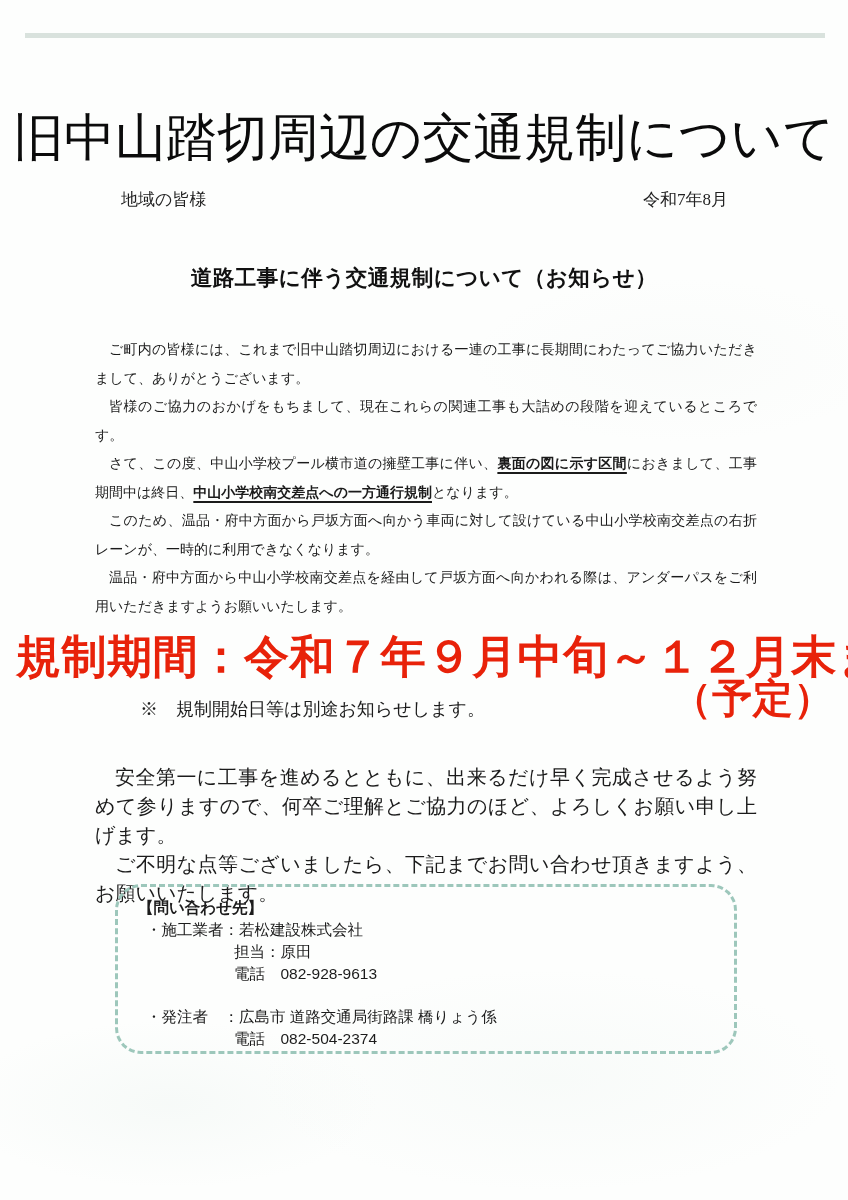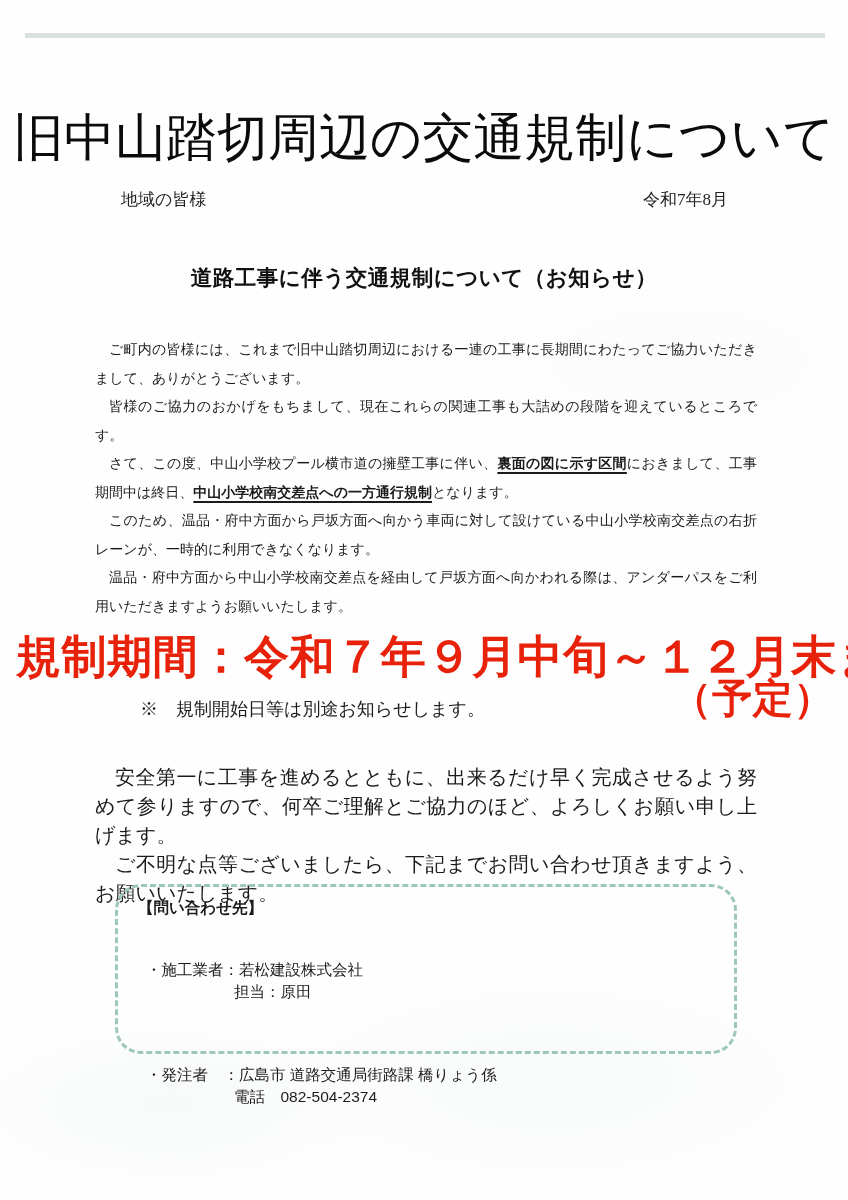--- a/index.html
+++ b/index.html
@@ -139,7 +139,7 @@
     padding-top: 10px;
   }
   .contact-box .heading { padding-left: 20px; font-weight: bold; }
-  .contact-box .row    { padding-left: 28px; margin-top: 40px; }
+  .contact-box .row    { padding-left: 28px; }
   .contact-box .sub    { padding-left: 116px; }
   .contact-box .gap    { height: 21px; }
 </style>

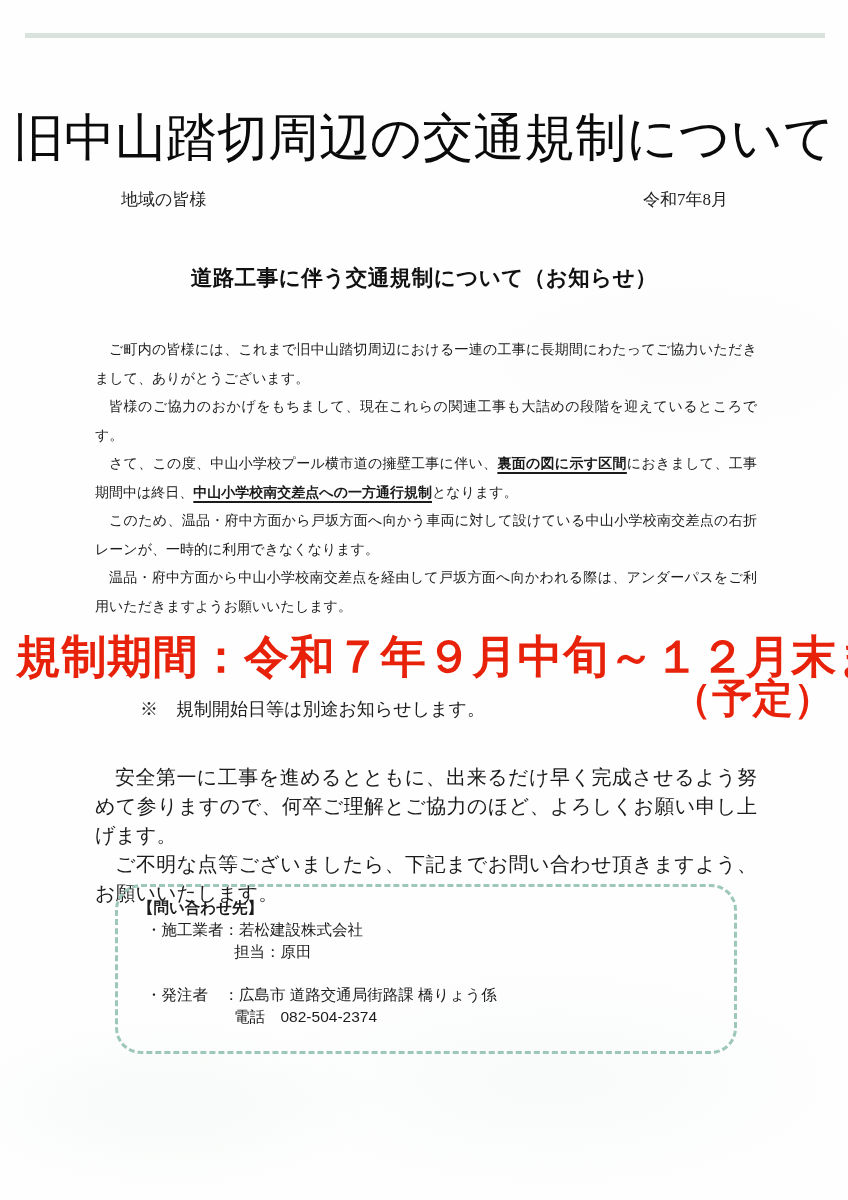--- a/index.html
+++ b/index.html
@@ -178,6 +178,7 @@
     <div class="heading">【問い合わせ先】</div>
     <div class="row"><span>・施工業者：</span><span>若松建設株式会社</span></div>
     <div class="sub">担当：原田</div>
+    <div class="sub">電話　082-928-9613</div>
     <div class="gap"></div>
     <div class="row"><span>・発注者　：</span><span>広島市 道路交通局街路課 橋りょう係</span></div>
     <div class="sub">電話　082-504-2374</div>

